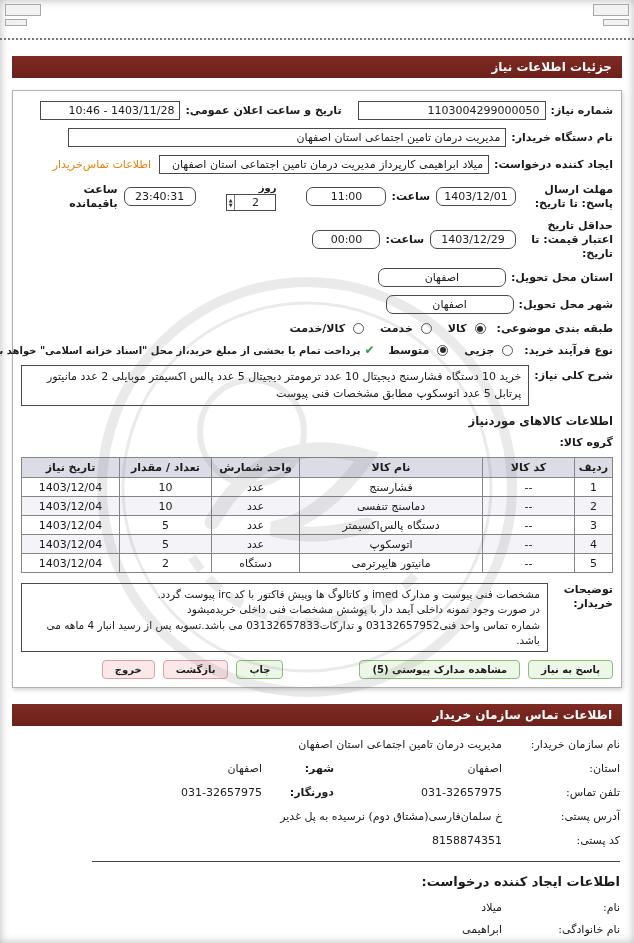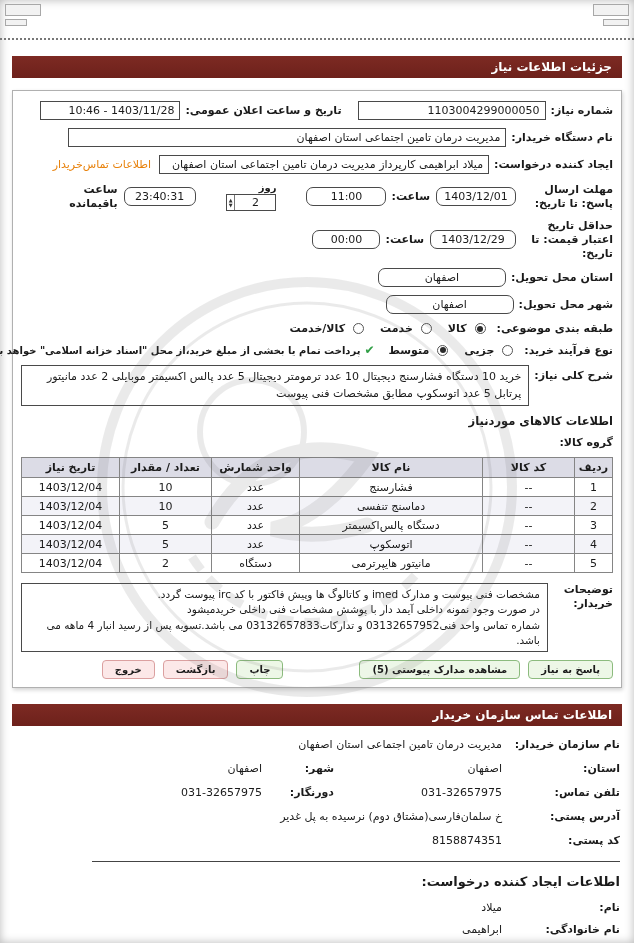--- a/index.html
+++ b/index.html
@@ -82,7 +82,7 @@
   
   .contact { margin: 12px 14px 0 14px; font-size: 11px; }
   .crow { display: flex; align-items: baseline; margin-bottom: 11px; }
-  .clbl  { font-weight: bold; width: 118px; flex: 0 0 auto; }
+  .clbl  { font-weight: normal; width: 118px; flex: 0 0 auto; }
   .clbl2 { font-weight: bold; width: 72px;  flex: 0 0 auto; }
   .cval  {}
   .cval.w { width: 168px; flex: 0 0 auto; }

